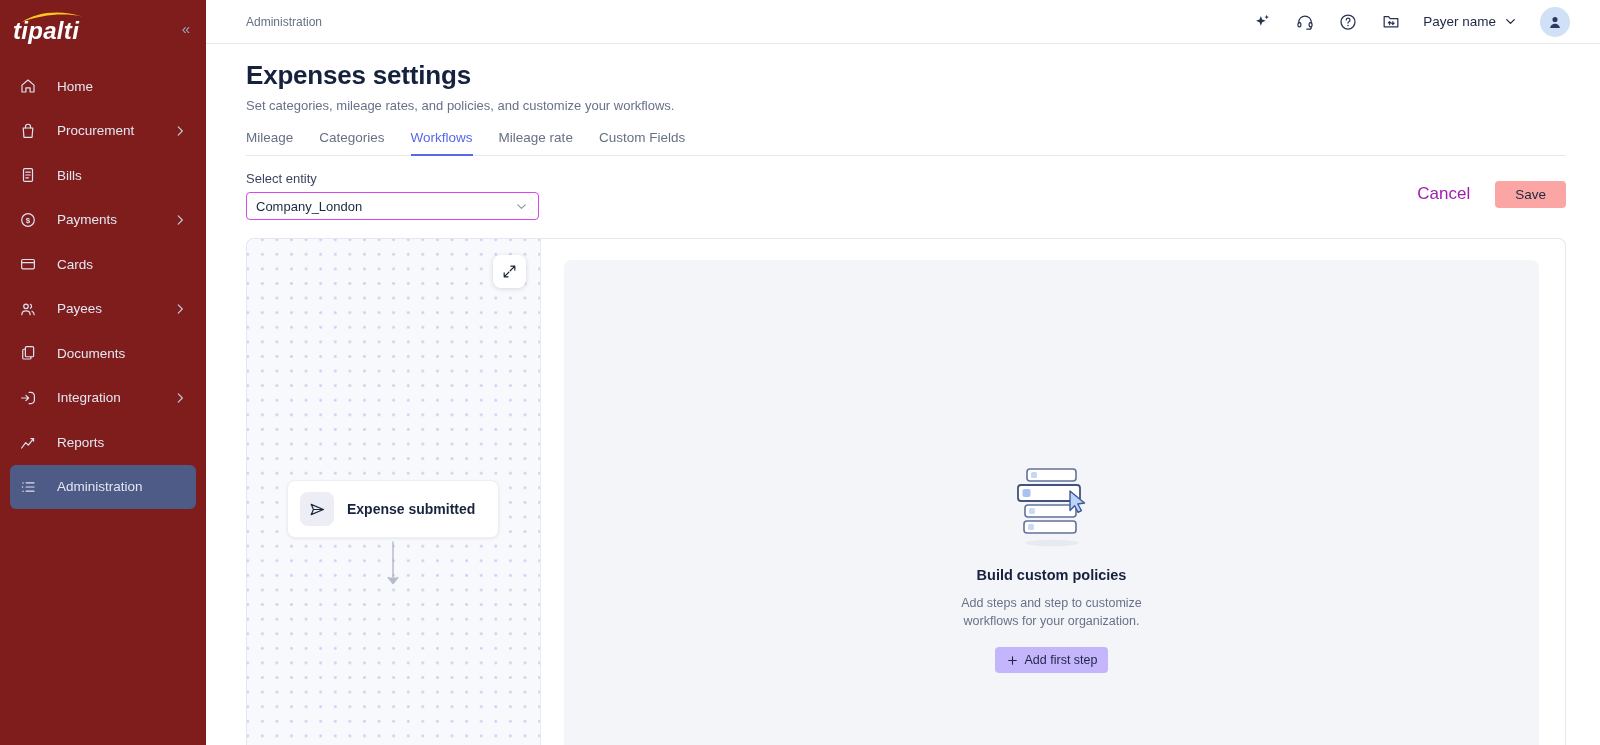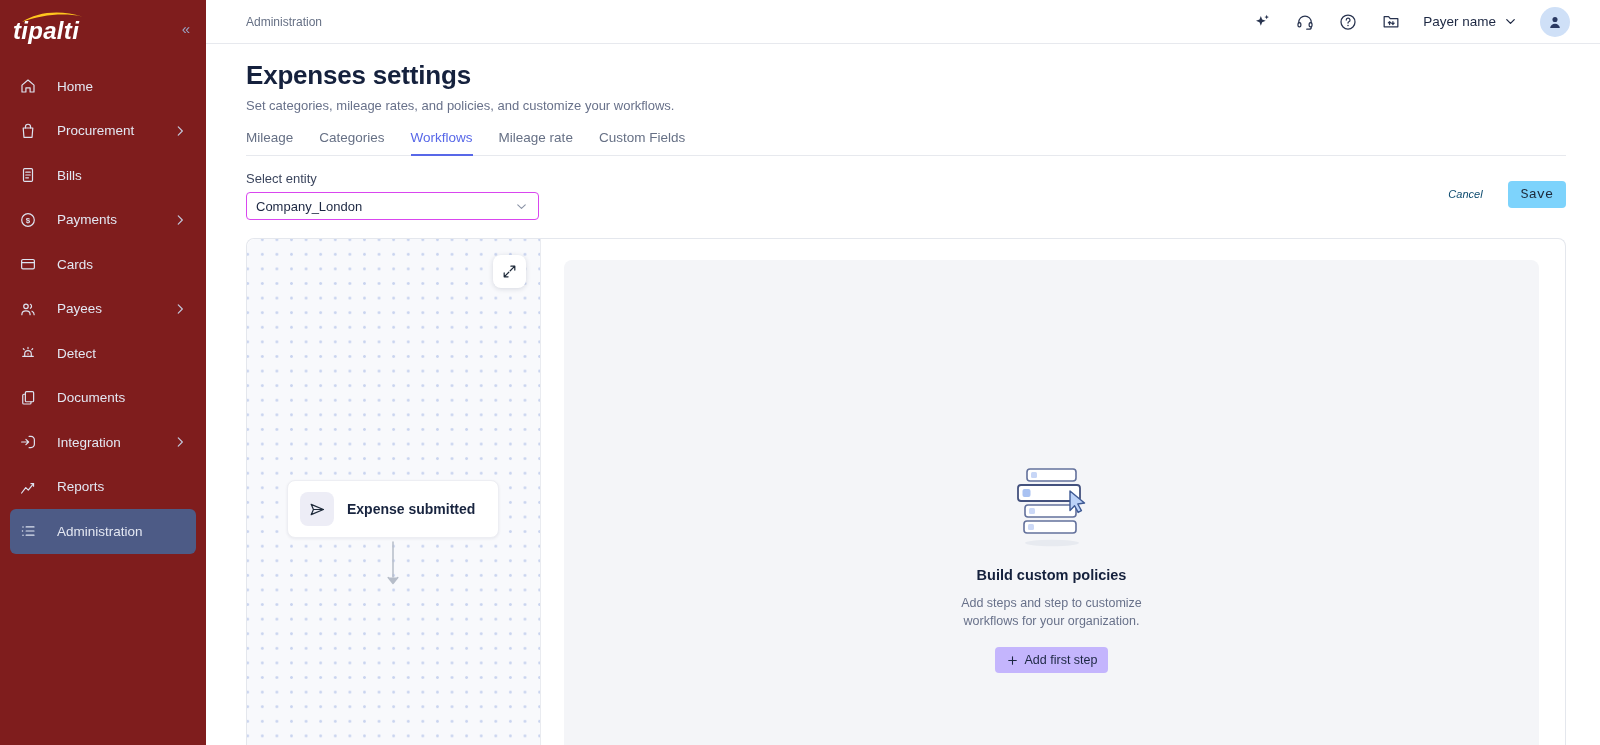--- a/index.html
+++ b/index.html
@@ -41,7 +41,7 @@
   .entity-label { font-size:13px; color:#3c465e; margin-bottom:6px; }
   .select-box { width:293px; height:28px; border:1px solid #d946ef; border-radius:4px; background:#fff; display:flex; align-items:center; justify-content:space-between; padding:0 9px; font-size:13px; color:#1c2742; cursor:pointer; }
   .actions { margin-left:auto; display:flex; align-items:center; gap:25px; padding-bottom:3px; }
-  .cancel-btn { font-size:11px; color:#0c4a6e; cursor:pointer;font-style:italic; }
+  .cancel-btn { font-size:17px; color:#a21caf; cursor:pointer; }
   .save-btn { background:#7dd3fc; border:none; border-radius:4px; padding:6px 13px; font-size:13.5px; color:#1d2939; cursor:pointer; font-family:Liberation Mono, monospace; }
 
   

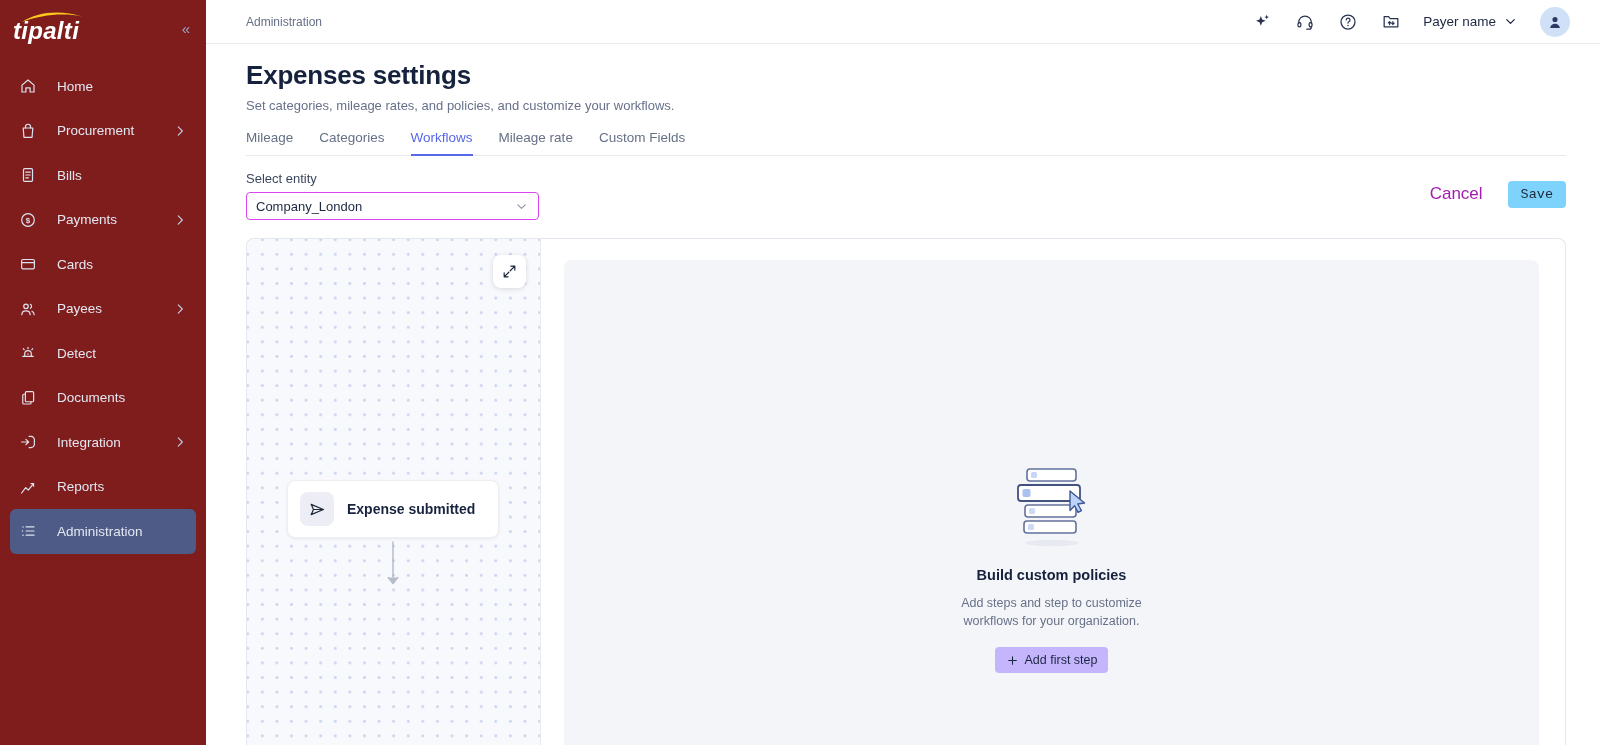--- a/index.html
+++ b/index.html
@@ -42,7 +42,7 @@
   .select-box { width:293px; height:28px; border:1px solid #d946ef; border-radius:4px; background:#fff; display:flex; align-items:center; justify-content:space-between; padding:0 9px; font-size:13px; color:#1c2742; cursor:pointer; }
   .actions { margin-left:auto; display:flex; align-items:center; gap:25px; padding-bottom:3px; }
   .cancel-btn { font-size:17px; color:#a21caf; cursor:pointer; }
-  .save-btn { background:#7dd3fc; border:none; border-radius:4px; padding:6px 13px; font-size:13.5px; color:#1d2939; cursor:pointer; font-family:Liberation Mono, monospace; }
+  .save-btn { background:#fca5a5; border:none; border-radius:4px; padding:6px 20px; font-size:13.5px; color:#1d2939; cursor:pointer; font-family:Liberation Sans, sans-serif; }
 
   
   .wf-container { margin-top:18px; flex:1; min-height:0; border:1px solid #e4e7ed; border-bottom:none; border-radius:8px 8px 0 0; position:relative; overflow:hidden; }

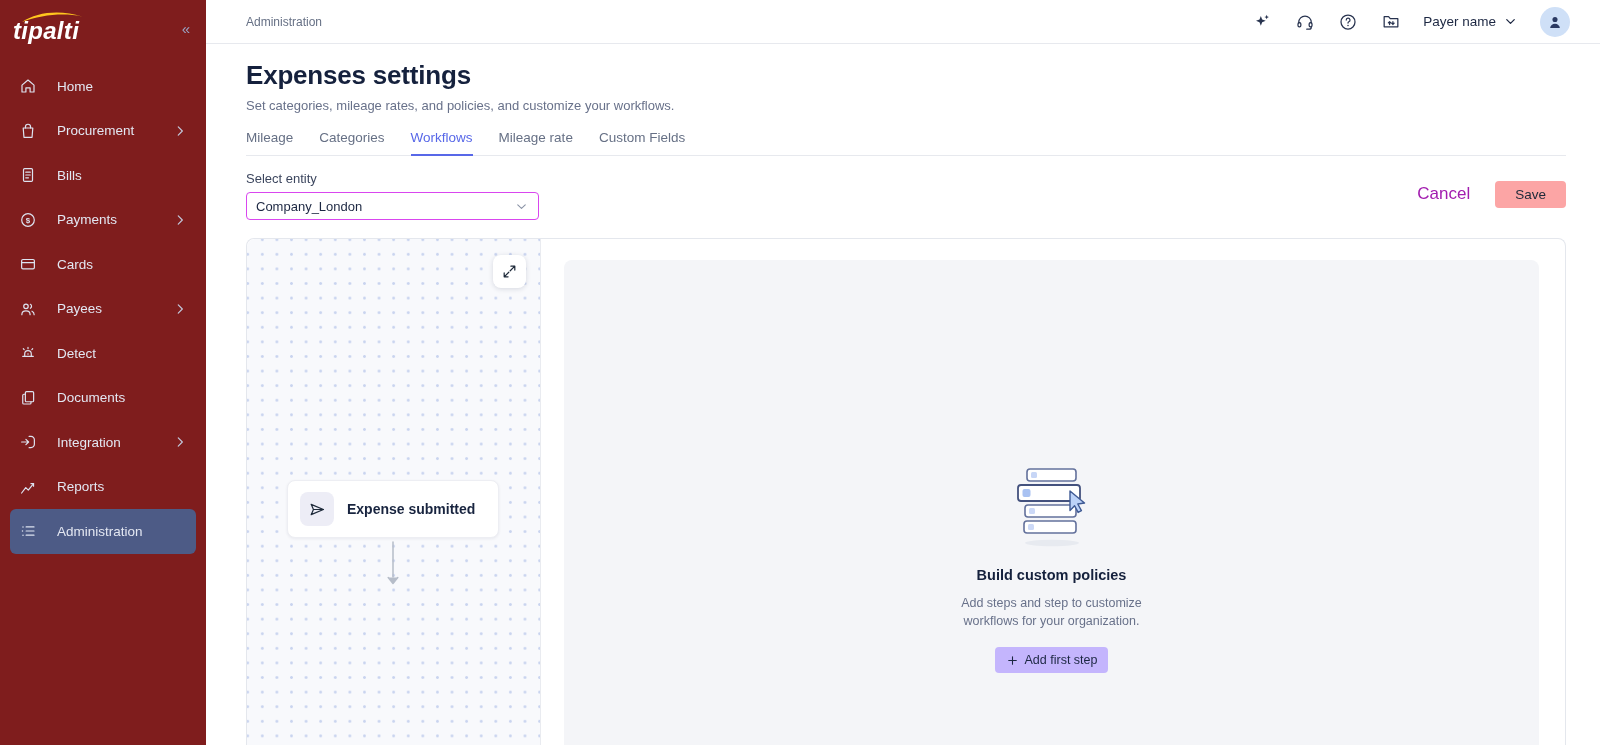--- a/index.html
+++ b/index.html
@@ -137,14 +137,6 @@
         </svg>
     </div>
 
-    <div class="nav-item">
-      <svg viewBox="0 0 24 24" fill="none" stroke="currentColor" stroke-width="1.6" stroke-linecap="round" stroke-linejoin="round">
-          <path d="M7.6 16.5v-3.2a4.4 4.4 0 0 1 8.8 0v3.2"></path>
-          <path d="M5 16.5h14M12 6.2V4.6M6.9 7.4 5.8 6.3M17.1 7.4l1.1-1.1"></path>
-          <circle cx="12" cy="13.2" r="1" fill="currentColor" stroke="none"></circle>
-        </svg>
-      <span>Detect</span>
-    </div>
 
     <div class="nav-item">
       <svg viewBox="0 0 24 24" fill="none" stroke="currentColor" stroke-width="1.6" stroke-linecap="round" stroke-linejoin="round">

